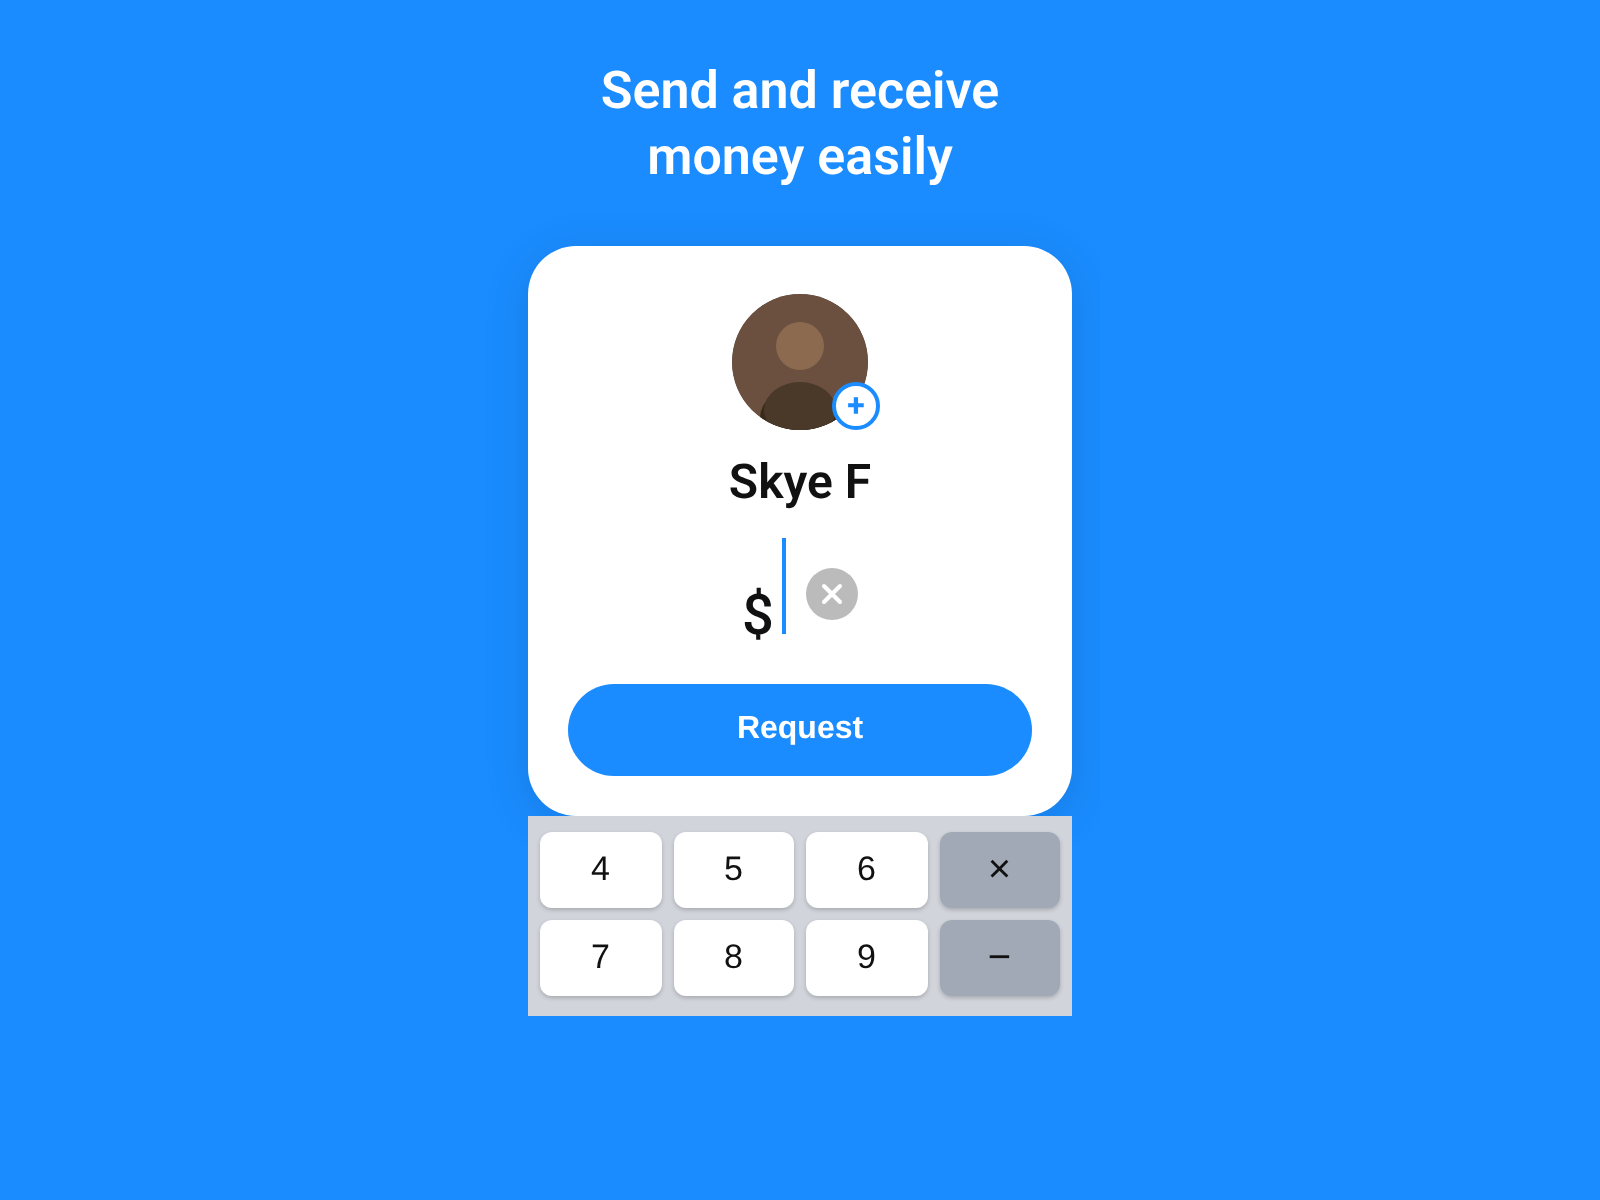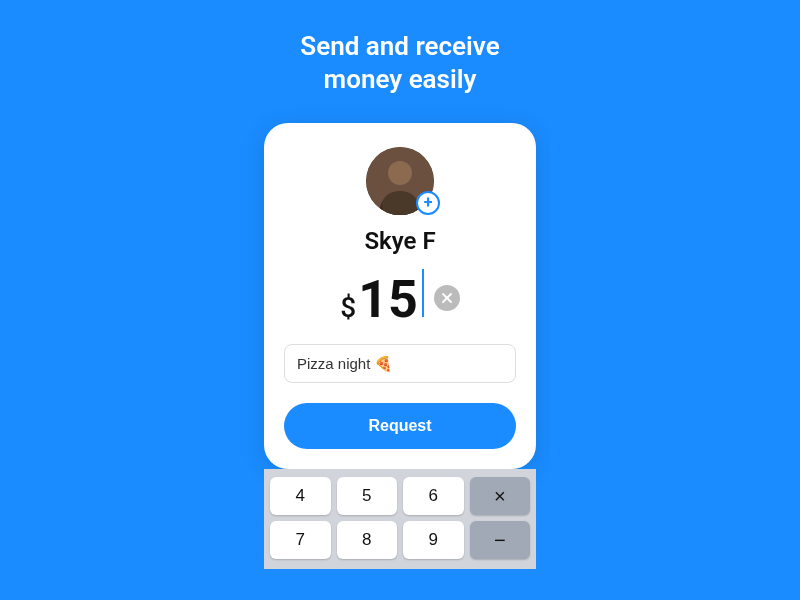--- a/index.html
+++ b/index.html
@@ -251,7 +251,6 @@
     <div class="amount-row">
       <div class="amount-display">
         <span class="dollar-sign">$</span>
-        <span class="amount-value">15</span>
         <span class="cursor"></span>
       </div>
       <div class="clear-btn">

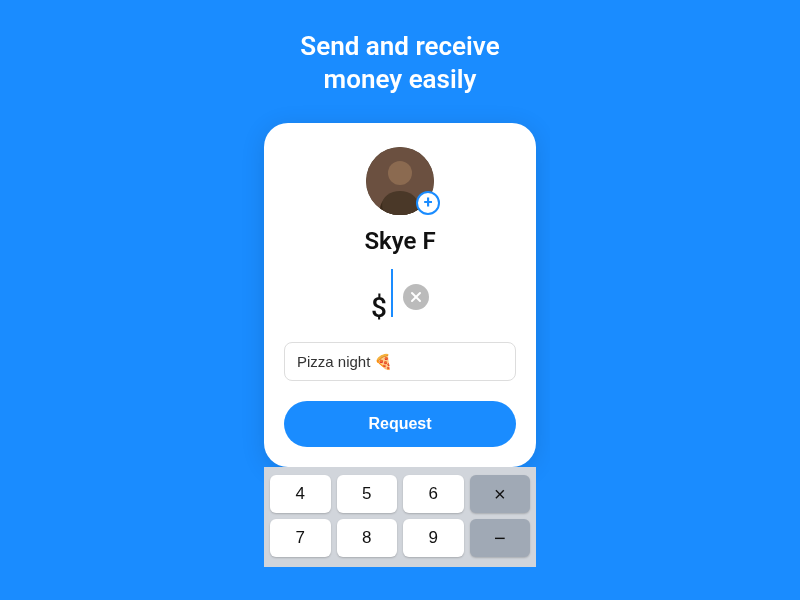--- a/index.html
+++ b/index.html
@@ -261,7 +261,6 @@
       </div>
     </div>
 
-    <input class="note-input" type="text" value="Pizza night 🍕" style="">
 
     <div class="action-buttons">
       <button class="btn-request">Request</button>

